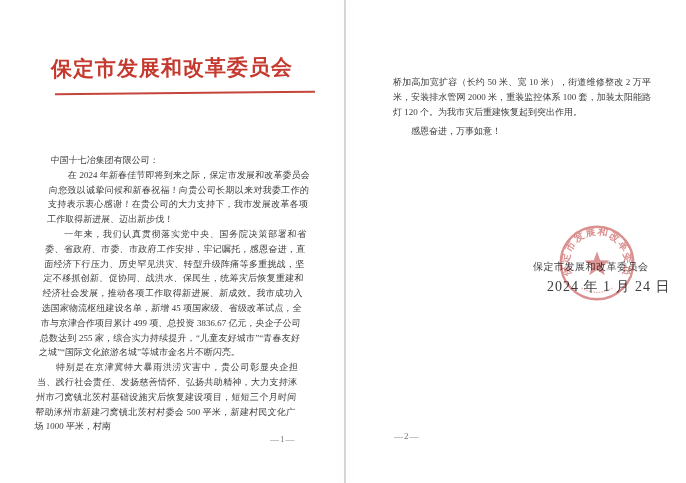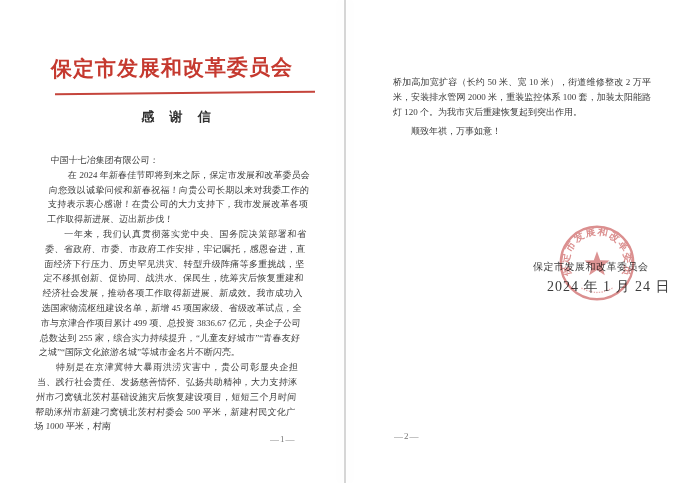--- a/index.html
+++ b/index.html
@@ -88,7 +88,6 @@
   <div class="page page1">
     <div class="letterhead">保定市发展和改革委员会</div>
     <div class="red-rule"></div>
-    <div class="letter-title">感 谢 信</div>
 
     <div class="body-block">
       <p class="noindent">中国十七冶集团有限公司：</p>

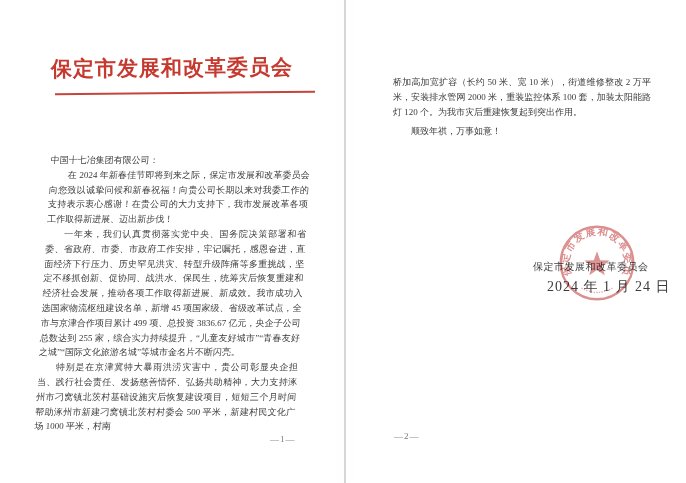--- a/index.html
+++ b/index.html
@@ -104,7 +104,7 @@
   <div class="page page2">
     <div class="body-block">
       <p class="noindent">桥加高加宽扩容（长约 50 米、宽 10 米），街道维修整改 2 万平米，安装排水管网 2000 米，重装监控体系 100 套，加装太阳能路灯 120 个。为我市灾后重建恢复起到突出作用。</p>
-      <p class="closing">顺致年祺，万事如意！</p>
+      <p class="closing">感恩奋进，万事如意！</p>
     </div>
 
     <div class="signature">保定市发展和改革委员会</div>

